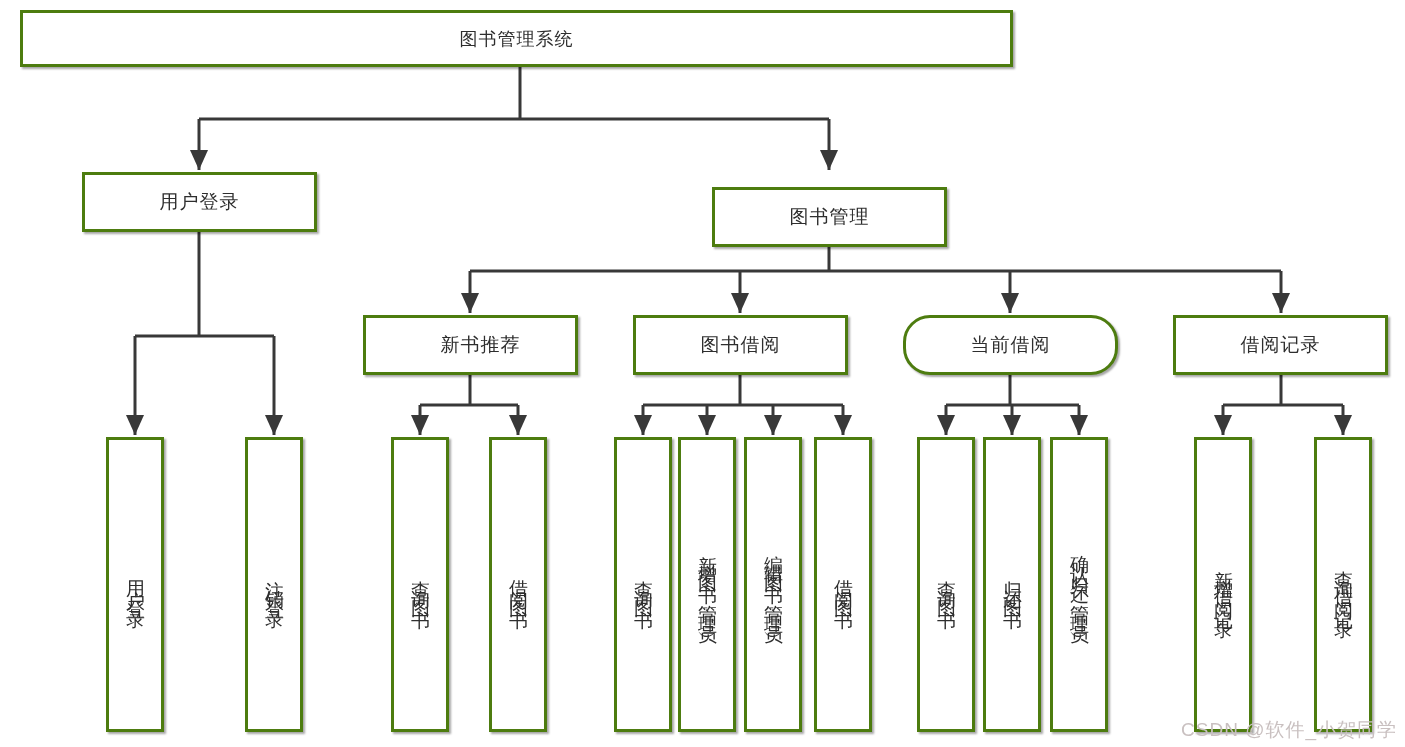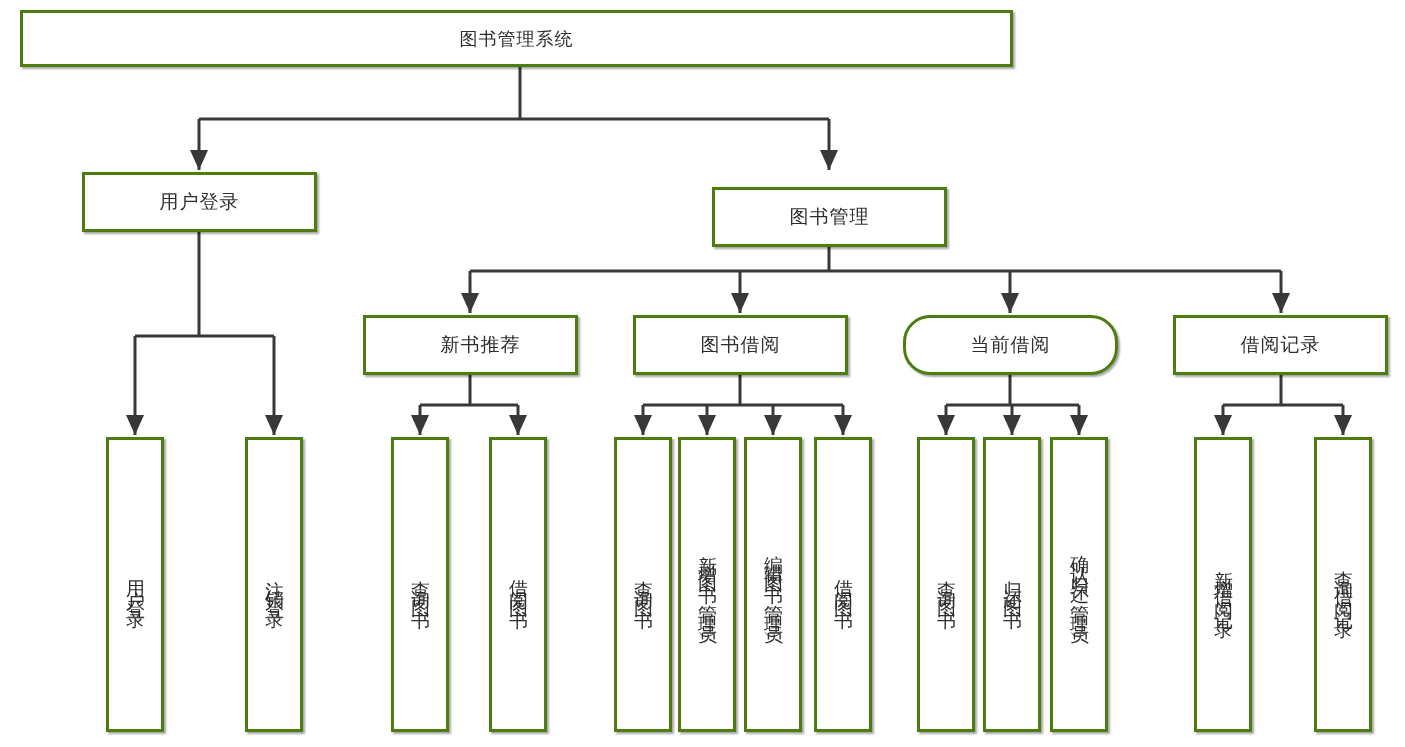--- a/index.html
+++ b/index.html
@@ -179,6 +179,7 @@
     <span class="lbl">查询借阅记录</span>
   </div>
 
+  <div class="watermark">CSDN @软件_小贺同学</div>
 
 </div>
 

